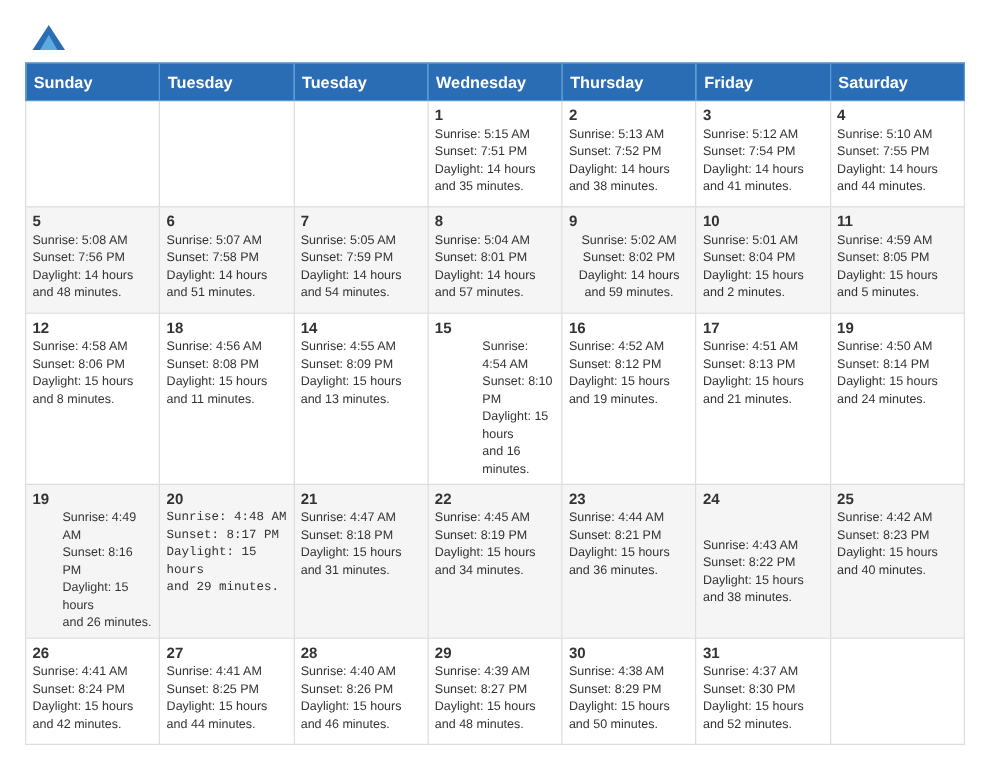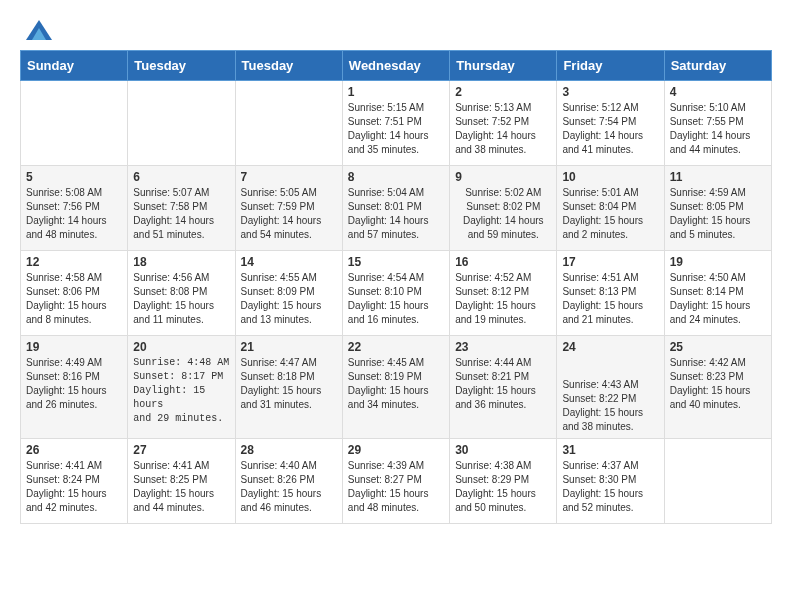--- a/index.html
+++ b/index.html
@@ -221,7 +221,7 @@
           </td>
           <td>
             <span class="day-number">15</span>
-            <div class="day-info" style="white-space: pre-line;">Sunrise: 4:54 AM
+            <div class="day-info" style="white-space: pre-line; margin-left: 38px;">Sunrise: 4:54 AM
 Sunset: 8:10 PM
 Daylight: 15 hours
 and 16 minutes.</div>

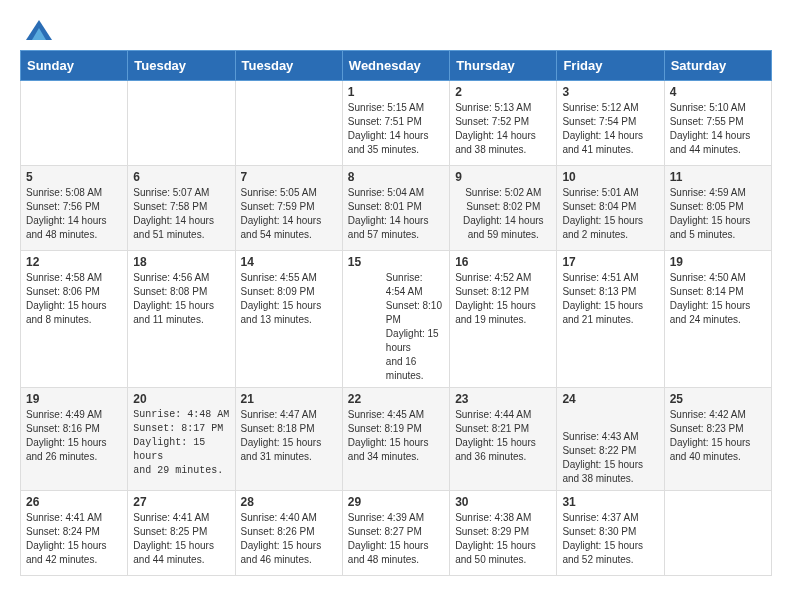--- a/index.html
+++ b/index.html
@@ -251,7 +251,7 @@
         <tr>
           <td>
             <span class="day-number">19</span>
-            <div class="day-info" style="white-space: pre-line;">Sunrise: 4:49 AM
+            <div class="day-info" style="white-space: pre-line; margin-left: 24px;">Sunrise: 4:49 AM
 Sunset: 8:16 PM
 Daylight: 15 hours
 and 26 minutes.</div>

